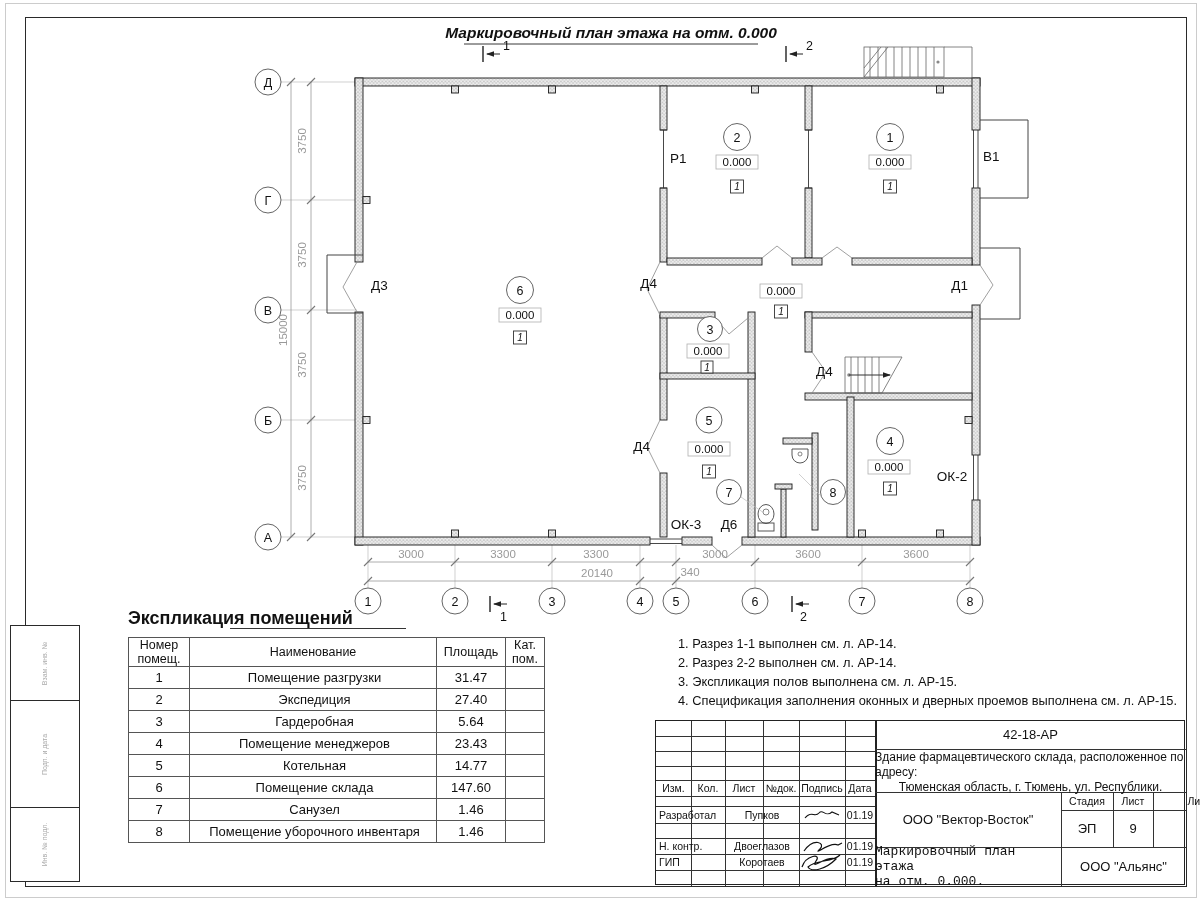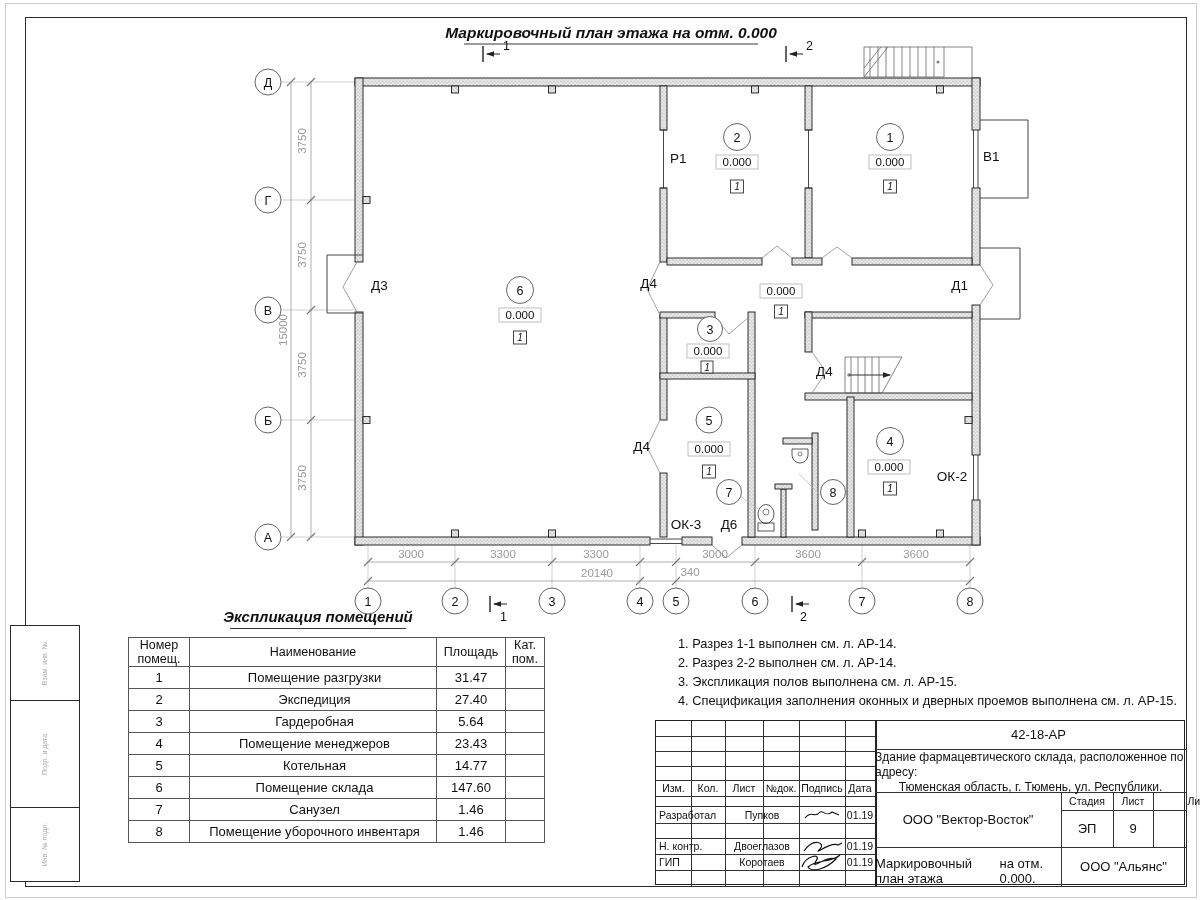--- a/index.html
+++ b/index.html
@@ -31,8 +31,8 @@
   .ptitle{fill:#111;font-size:15.5px;font-weight:bold;font-style:italic;text-anchor:middle;}
   .sect{fill:#111;font-size:12.5px;}
   
-  .expl-title{left:128px;top:608px;width:380px;text-align:center;font-size:15px;
-              font-weight:bold;font-style:italic;}
+  .expl-title{left:128px;top:608px;width:380px;text-align:left;font-size:18px;
+              font-weight:bold;}
   .expl-underline{left:230px;top:628px;width:176px;height:1px;background:#333;}
   table.expl{position:absolute;left:128px;top:637px;border-collapse:collapse;
              font-size:13px;background:#fff;}

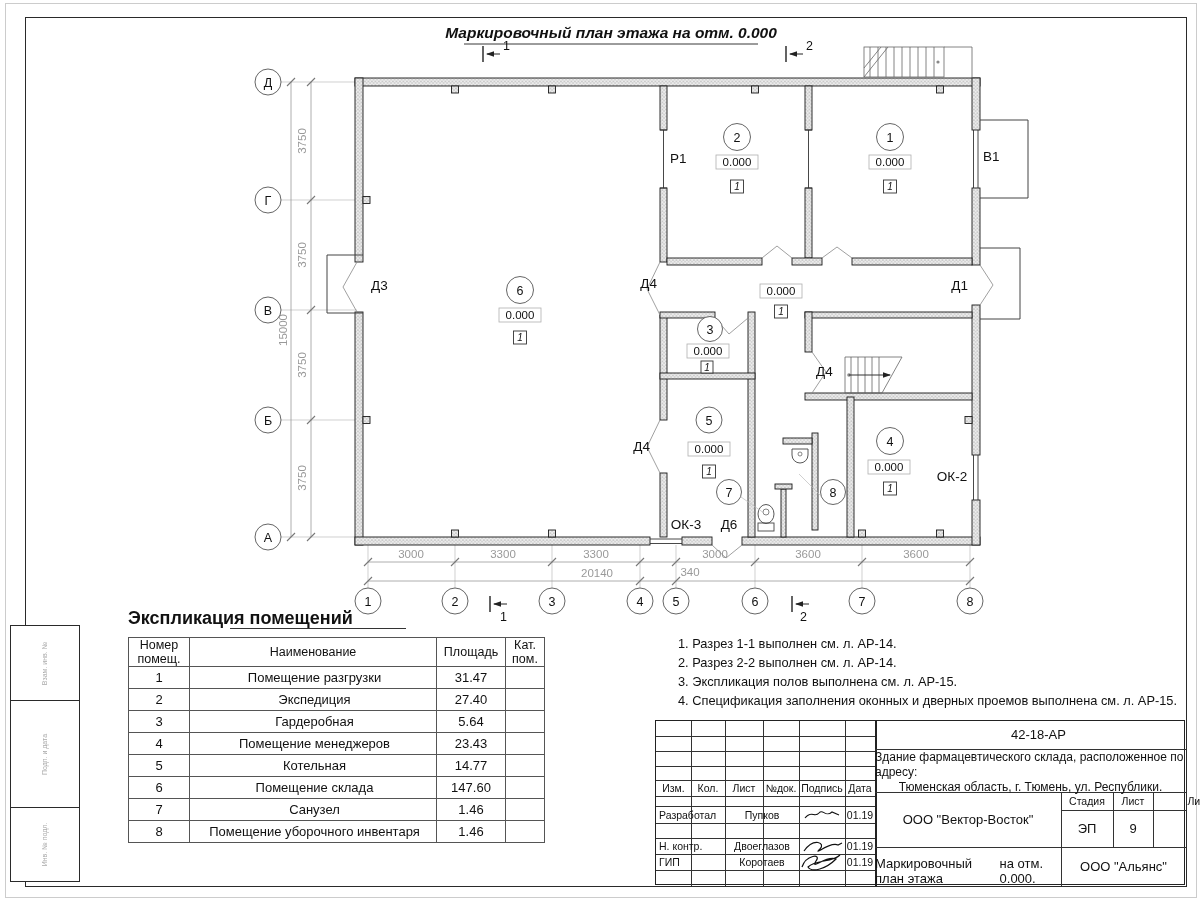--- a/index.html
+++ b/index.html
@@ -506,7 +506,7 @@
       <path d="M6,34 C10,22 26,20 20,28 C14,38 30,22 40,26 C30,36 16,40 12,34 C20,26 36,30 44,22" fill="none" stroke="#111" stroke-width="1.2"></path>
     </svg>
 
-    <div class="tb-cell tb-big" style="left:219px;top:0;width:311px;height:28px;margin-left:8px;">42-18-АР</div>
+    <div class="tb-cell tb-big" style="left:219px;top:0;width:311px;height:28px;">42-18-АР</div>
     <div class="abs" style="left:219px;top:31px;width:311px;height:40px;display:flex;flex-direction:column;align-items:center;justify-content:center;">
       <div class="tb-med">Здание фармацевтического склада, расположенное по адресу:</div>
       <div class="tb-med">Тюменская область, г. Тюмень, ул. Республики.</div>

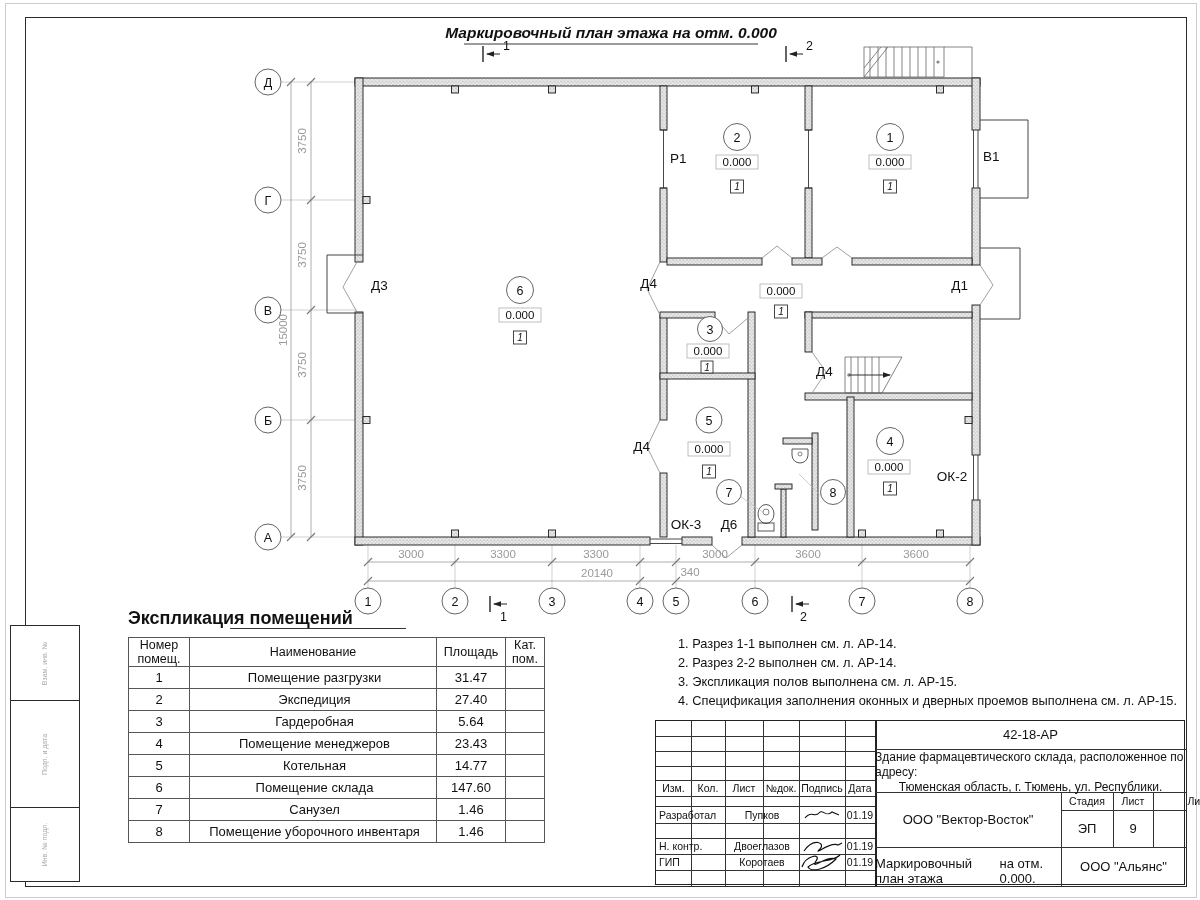--- a/index.html
+++ b/index.html
@@ -517,7 +517,7 @@
     <div class="tb-cell" style="left:497px;top:71px;width:33px;height:18px;padding-left:35px;">Листов</div>
     <div class="tb-cell tb-big" style="left:405px;top:89px;width:52px;height:37px;">ЭП</div>
     <div class="tb-cell tb-big" style="left:457px;top:89px;width:40px;height:37px;">9</div>
-    <div class="abs" style="left:219px;top:126px;width:186px;height:39px;display:flex;align-items:flex-end;justify-content:center;">
+    <div class="abs" style="left:219px;top:126px;width:186px;height:39px;display:flex;flex-direction:column;align-items:flex-start;justify-content:center;font-family:Liberation Mono, monospace;">
       <div class="tb-big">Маркировочный план этажа</div>
       <div class="tb-big">на отм. 0.000.</div>
     </div>

